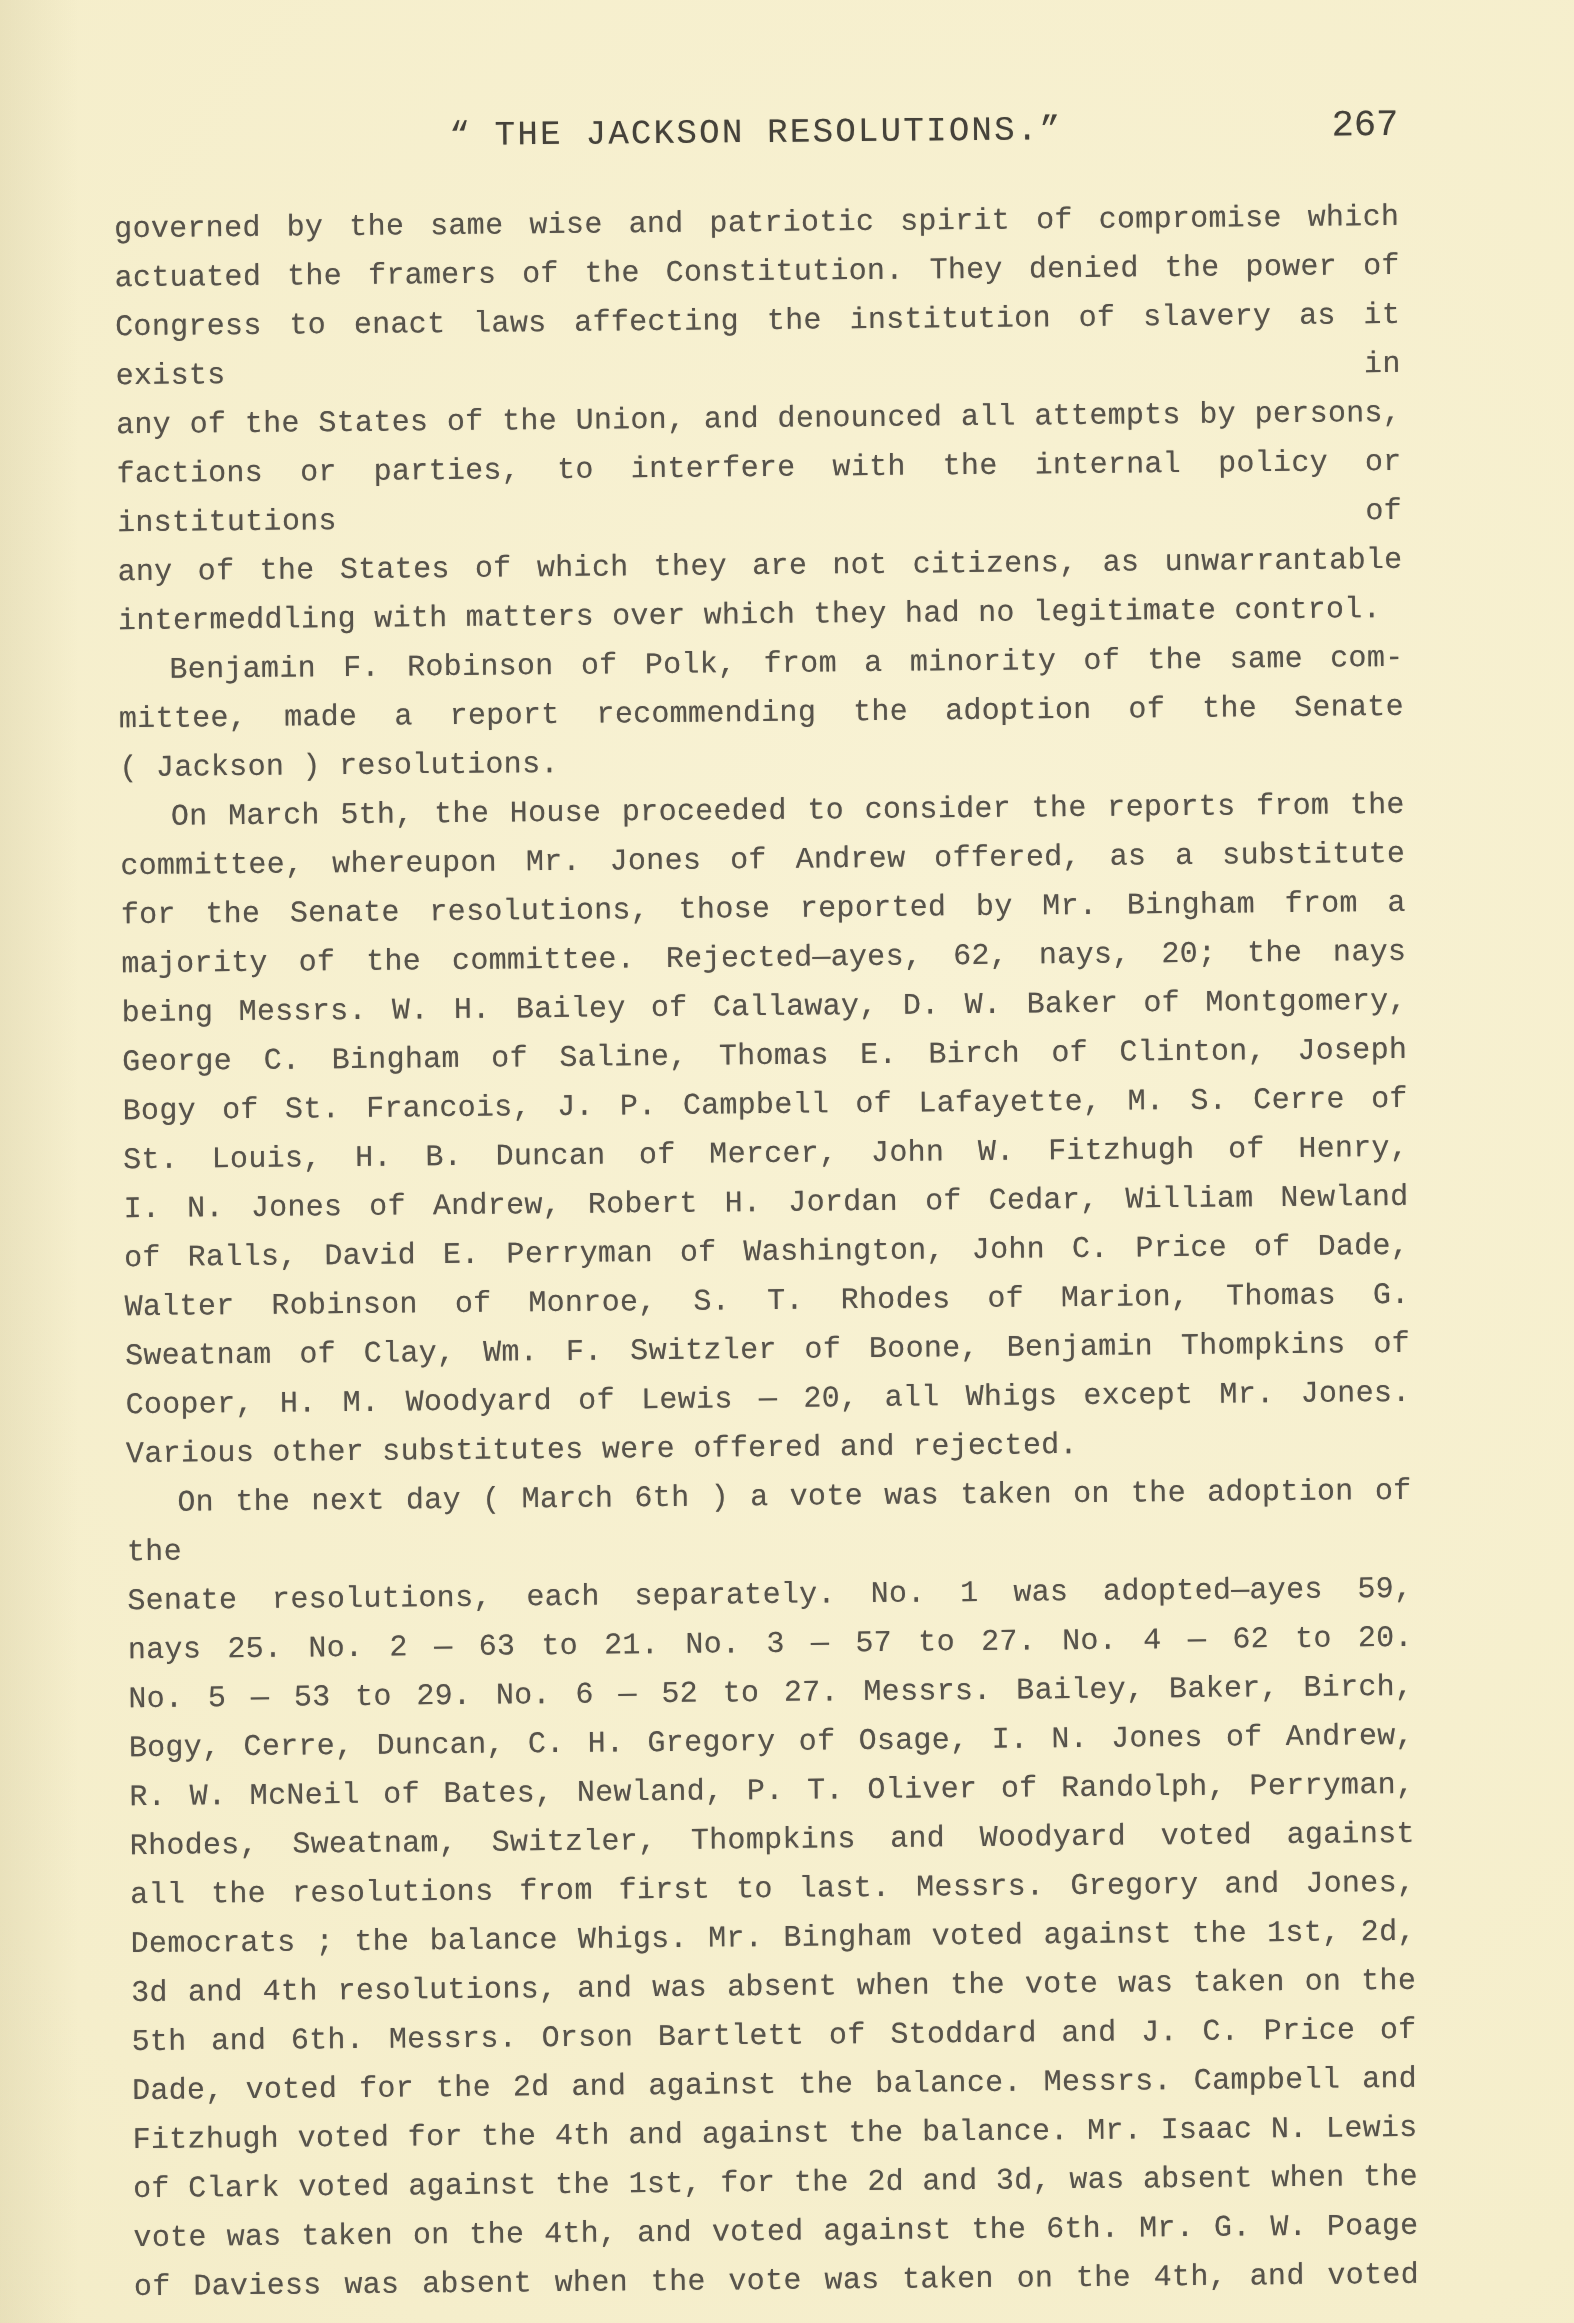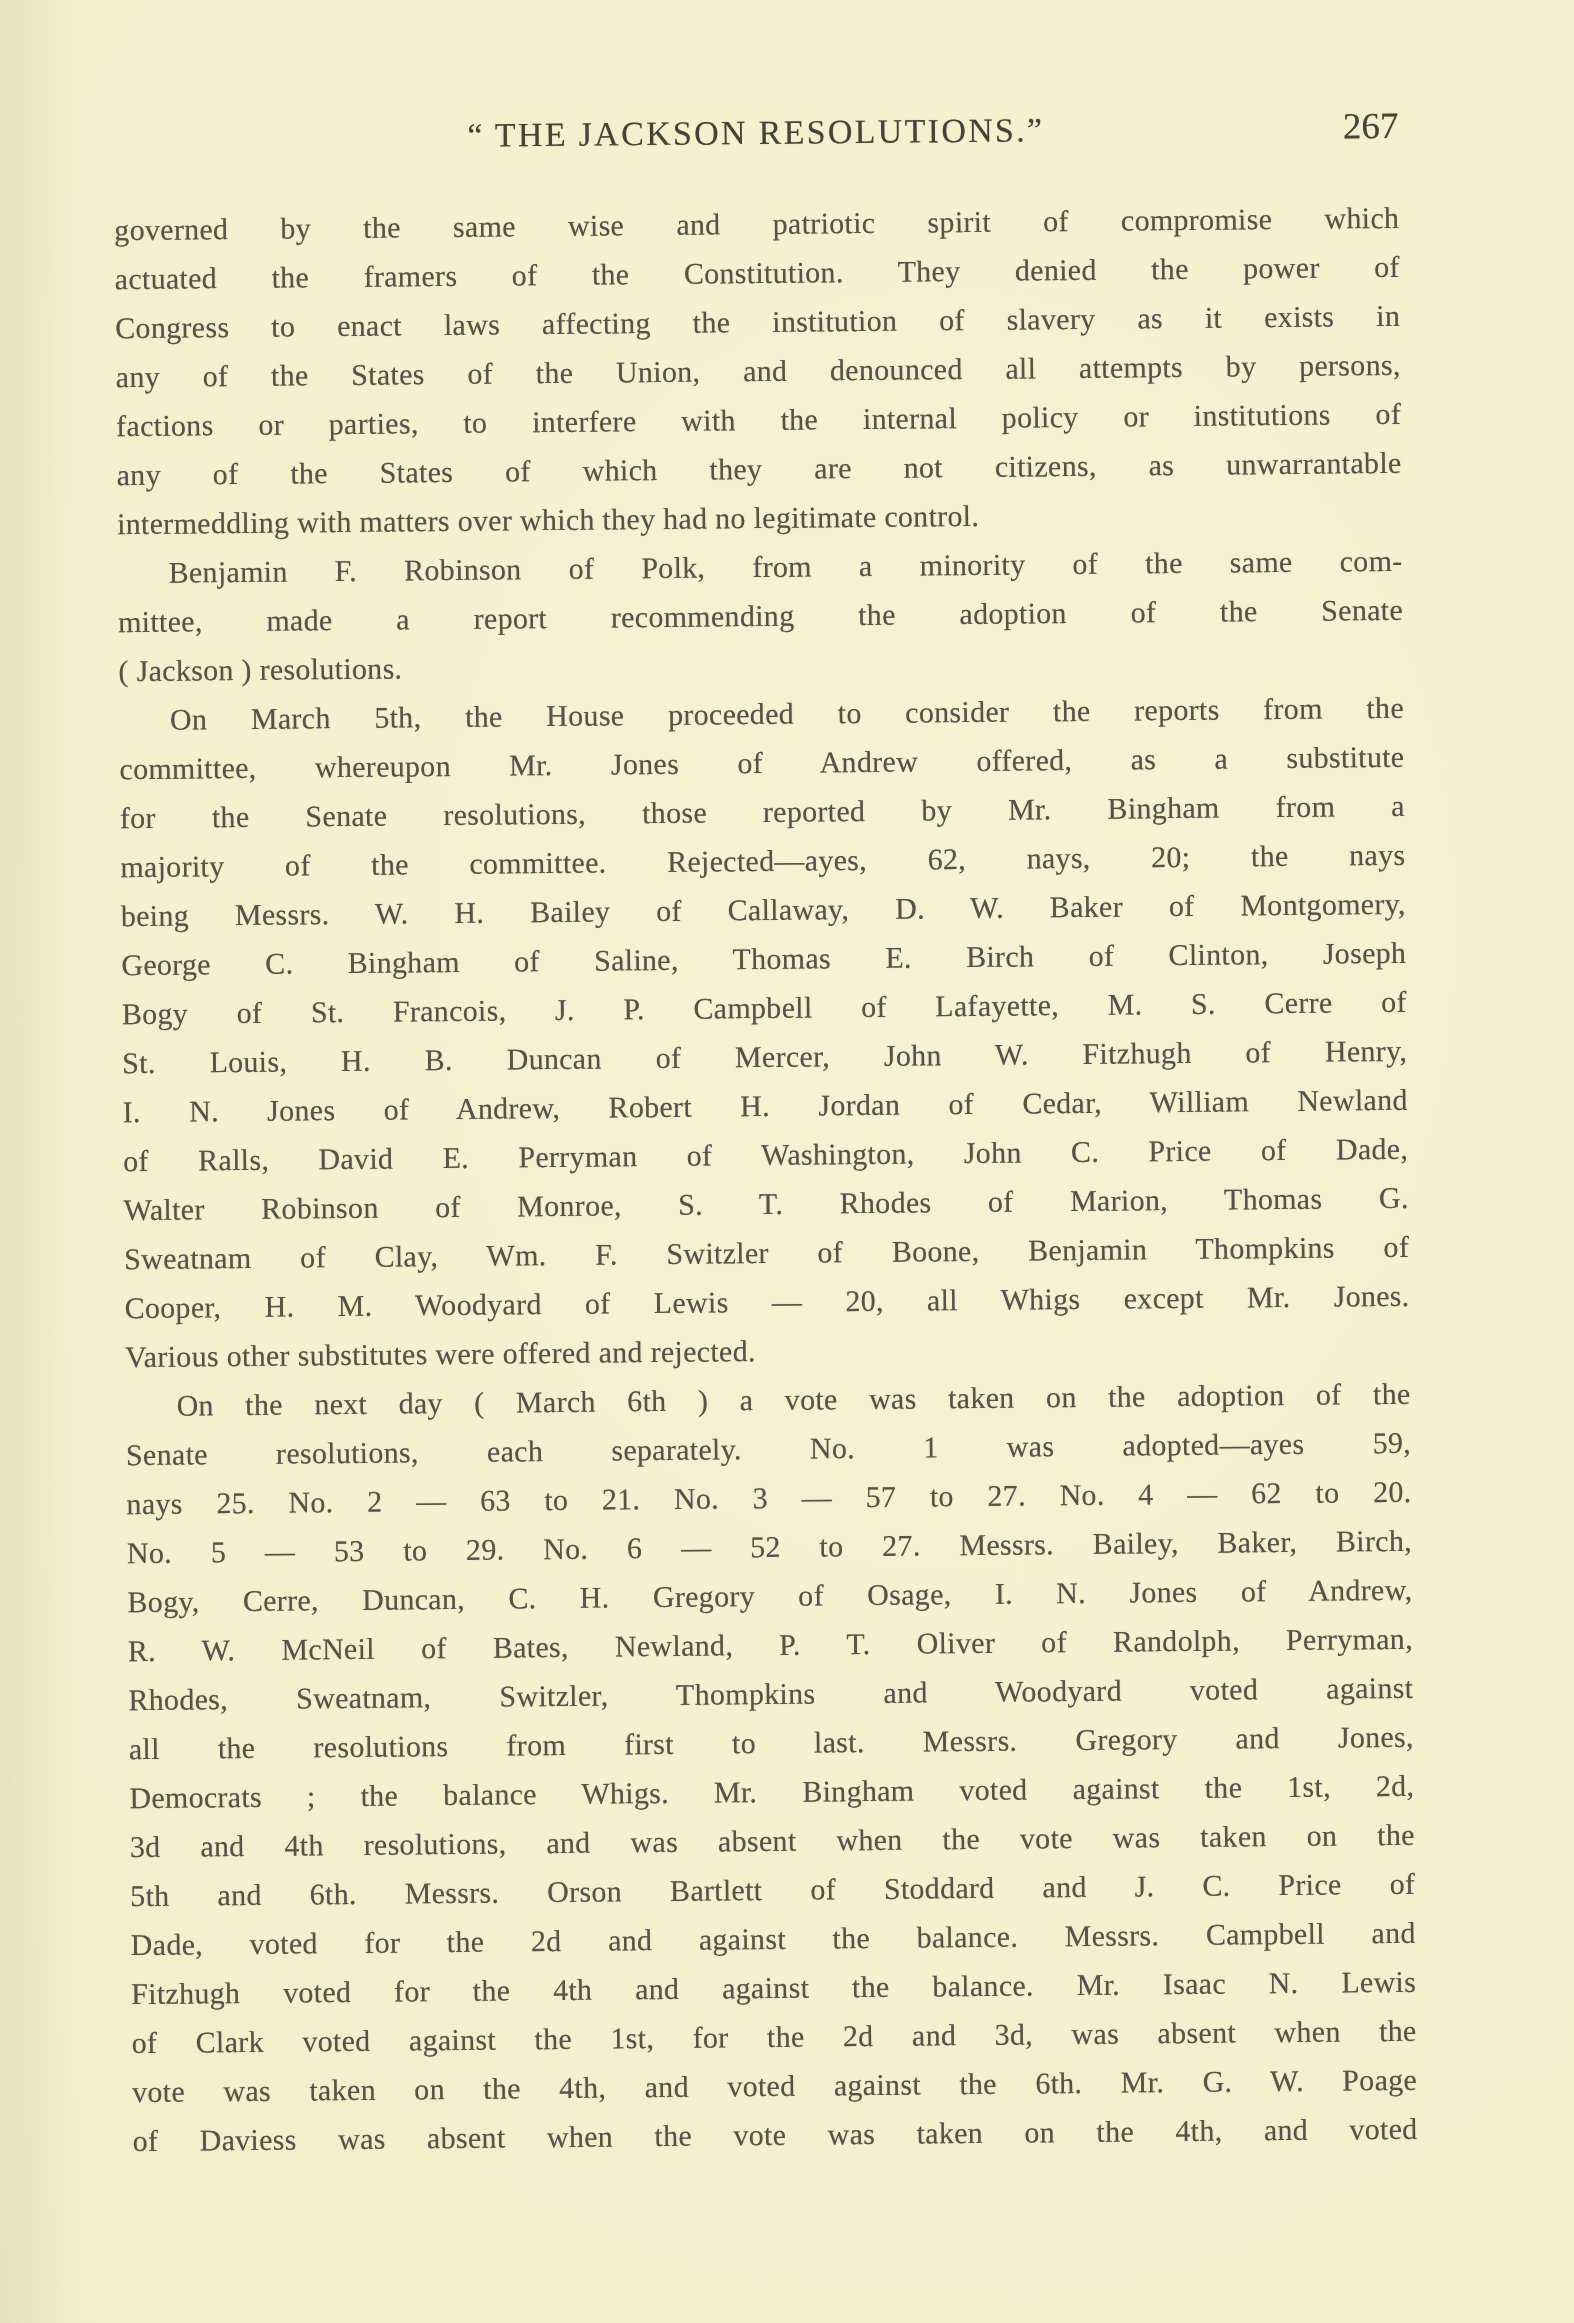--- a/index.html
+++ b/index.html
@@ -12,7 +12,7 @@
     width: 1574px;
     height: 2323px;
     overflow: hidden;
-    font-family: Liberation Serif, serif;
+    font-family: Liberation Mono, monospace;
     background:
       linear-gradient(90deg, rgba(205,195,152,0.30) 0%, rgba(205,195,152,0.0) 5%),
       radial-gradient(140% 120% at 60% 40%, #f8f2d4 0%, #f5eecb 55%, #f1e9c2 88%, #ece3ba 100%);

